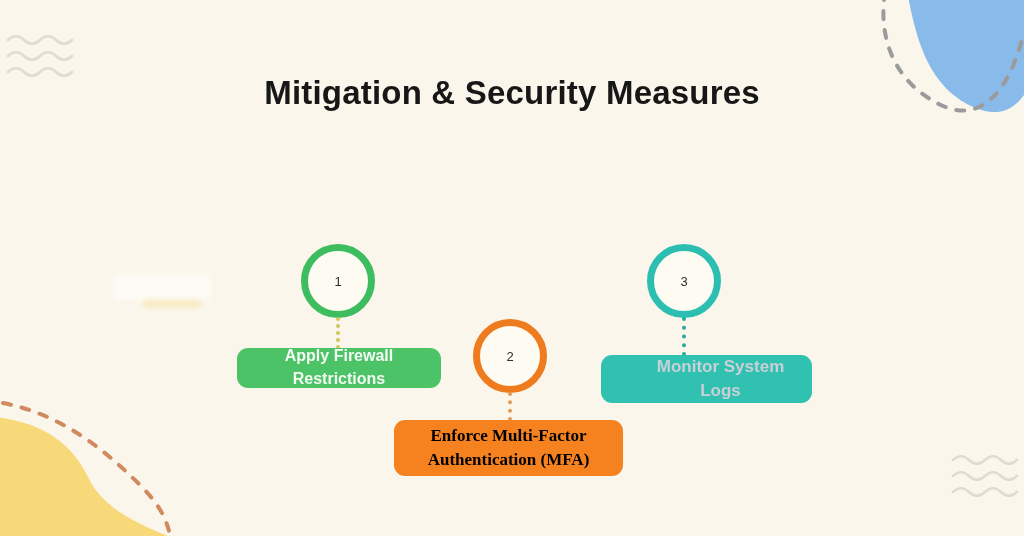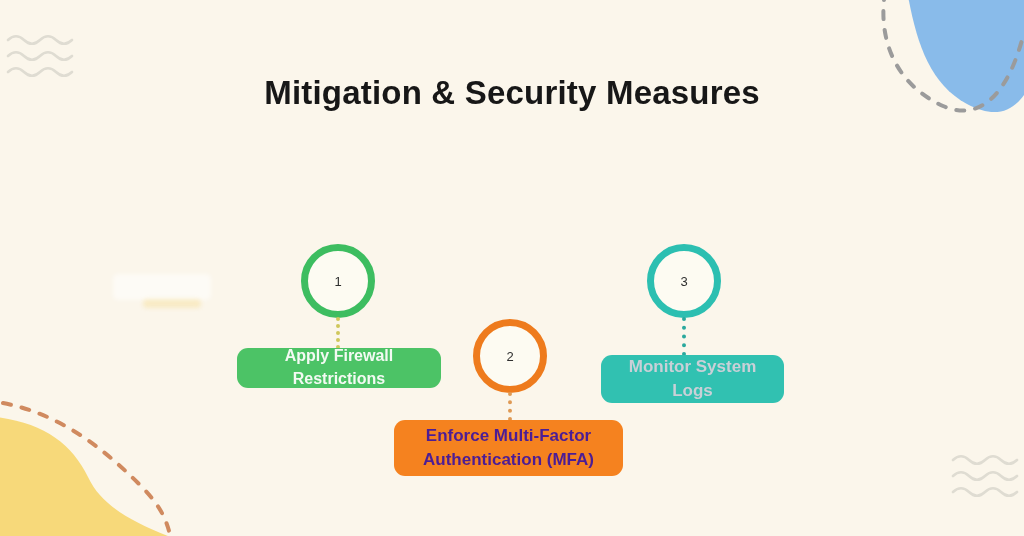--- a/index.html
+++ b/index.html
@@ -74,7 +74,7 @@
   
   .s3 .circle    { left: 647px; top: 244px; }
   .s3 .connector { left: 682px; top: 317px; height: 39px; }
-  .s3 .label-box { left: 601px; top: 355px; width: 183px; height: 48px; font-size: 17px; }
+  .s3 .label-box { left: 601px; top: 355px; width: 183px; height: 48px; font-size: 17px; padding-left: 28px; }
   
   .watermark {
     position: absolute;

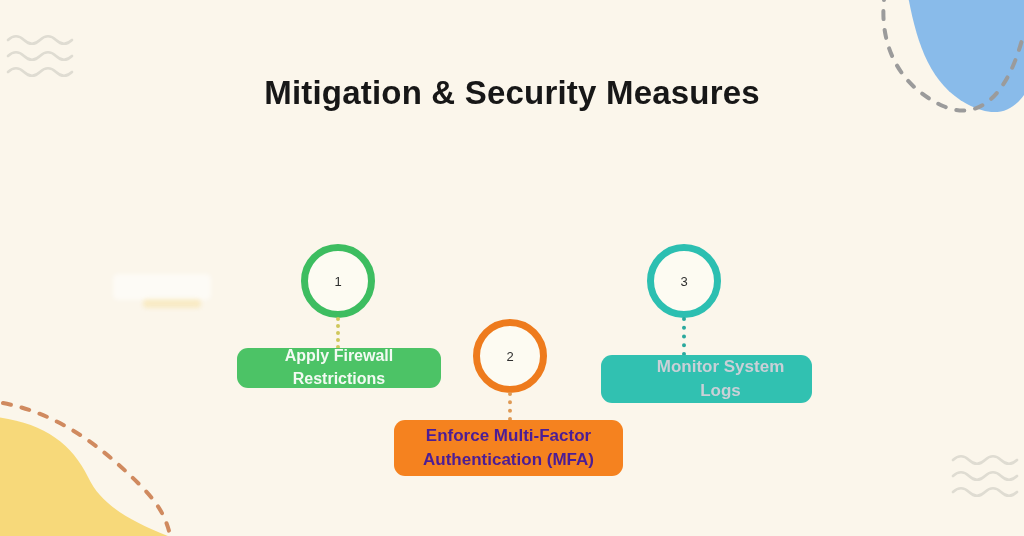--- a/index.html
+++ b/index.html
@@ -148,7 +148,7 @@
       <span class="num" style="color: rgb(47, 47, 47);">2</span>
     </div>
     <div class="connector" style="border-left-color: rgb(223, 154, 85);"></div>
-    <div class="label-box" style="background: rgb(245, 130, 31); color: #4c1d95;">Enforce Multi-Factor
+    <div class="label-box" style="background: rgb(245, 130, 31); color: #000000; font-family: Liberation Serif, serif;">Enforce Multi-Factor
 Authentication (MFA)</div>
   </div>
 

